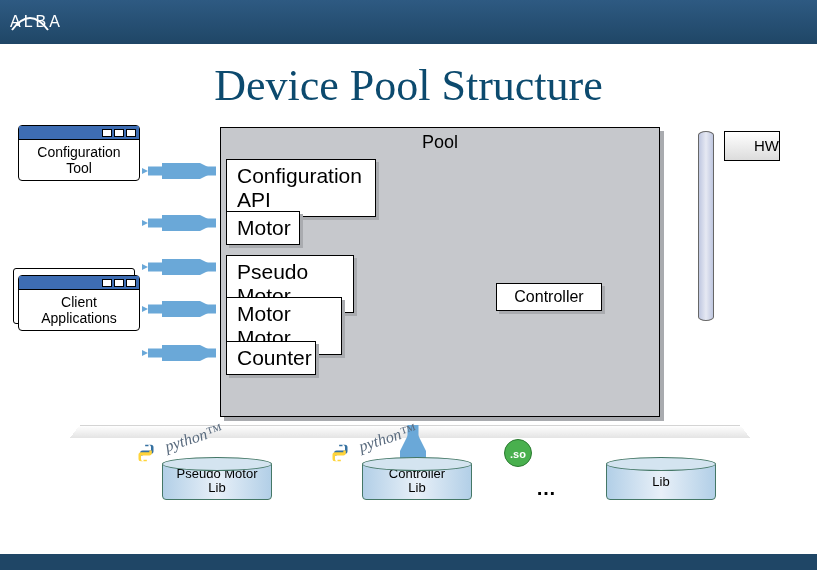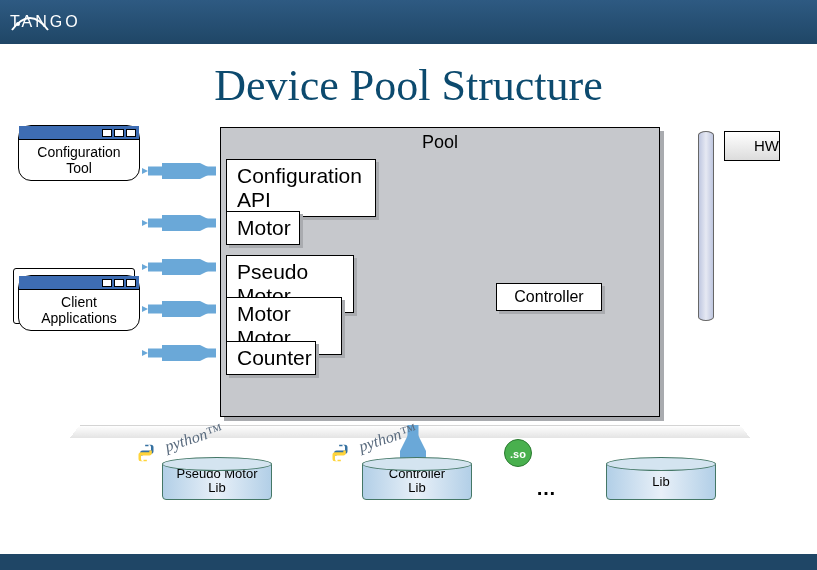--- a/index.html
+++ b/index.html
@@ -52,7 +52,7 @@
       <path d="M2 18 Q20 -6 38 18" stroke="#fff" stroke-width="2" fill="none"></path>
       <circle cx="8" cy="12" r="2" fill="#fff"></circle>
     </svg>
-    <span class="logo-text">TANGO</span>
+    <span class="logo-text">ALBA</span>
   </div>
 </div>
 

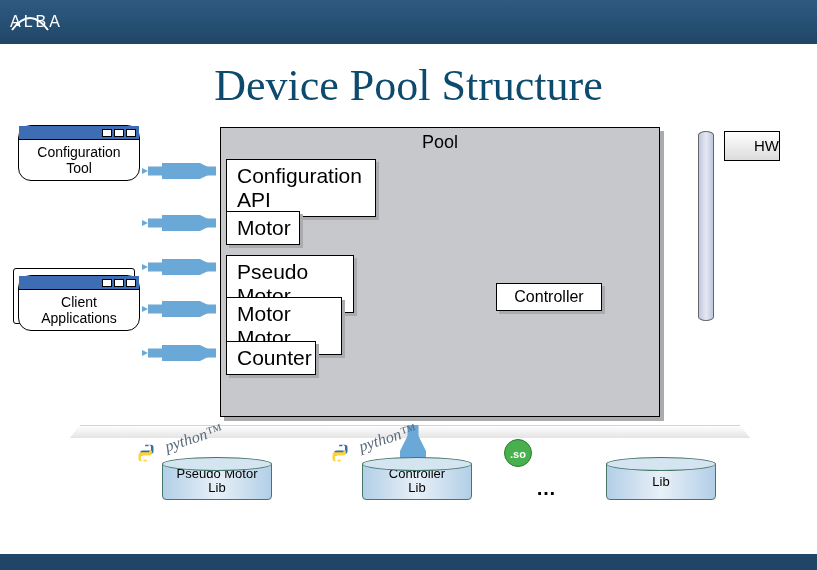--- a/index.html
+++ b/index.html
@@ -19,7 +19,7 @@
   .motorgroup { left: 226px; top: 174px; width: 116px; }
   .counter { left: 226px; top: 218px; width: 90px; }
   .controller { left: 496px; top: 160px; width: 106px; text-align: center; font-size: 16px; }
-  .window-box { position: absolute; width: 122px; background: #fff; border: 1.5px solid #000; border-radius: 13px; }
+  .window-box { position: absolute; width: 122px; background: #fff; border: 1.5px solid #000; border-radius: 4px; }
   .window-box.stack::before { content: ""; position: absolute; left: -6px; top: -8px; width: 100%; height: 100%; background: #fff; border: 1.5px solid #000; border-radius: 3px; z-index: -1; }
   .titlebar { height: 14px; background: #3e6db3; border-bottom: 1.5px solid #000; display: flex; justify-content: flex-end; align-items: center; gap: 2px; padding-right: 3px; }
   .tb-btn { width: 10px; height: 8px; border: 1px solid #000; background: #fff; }

